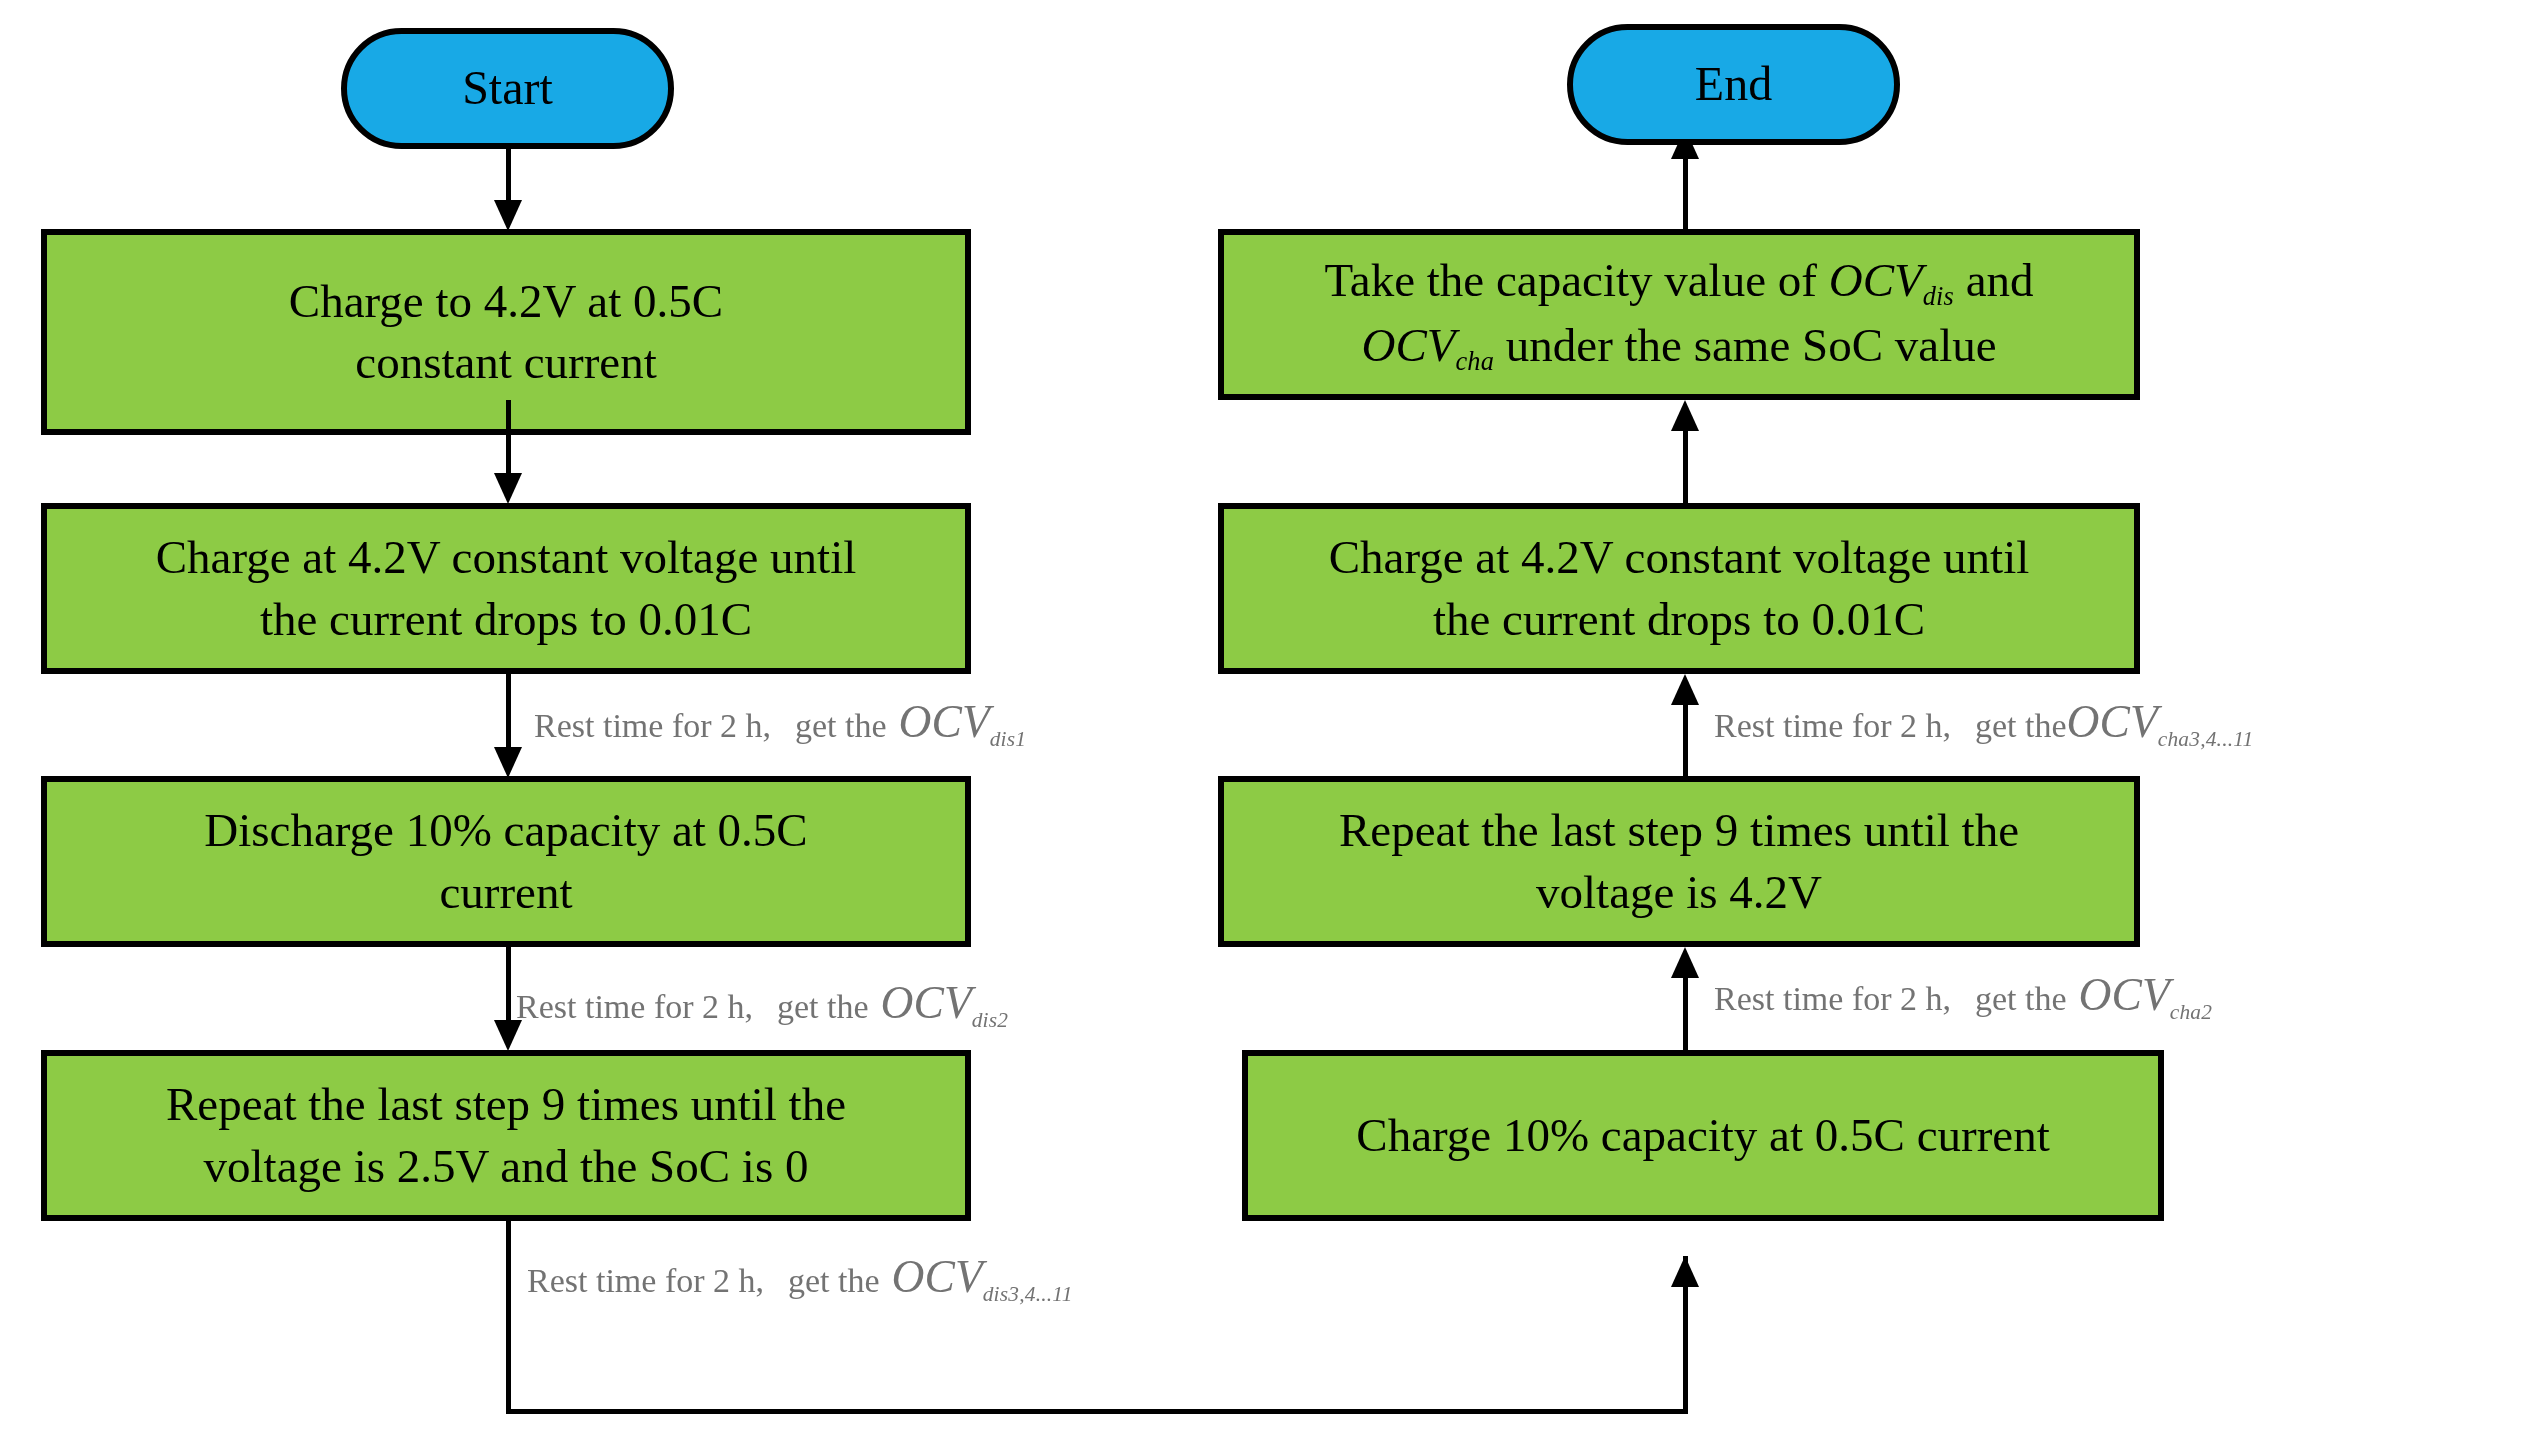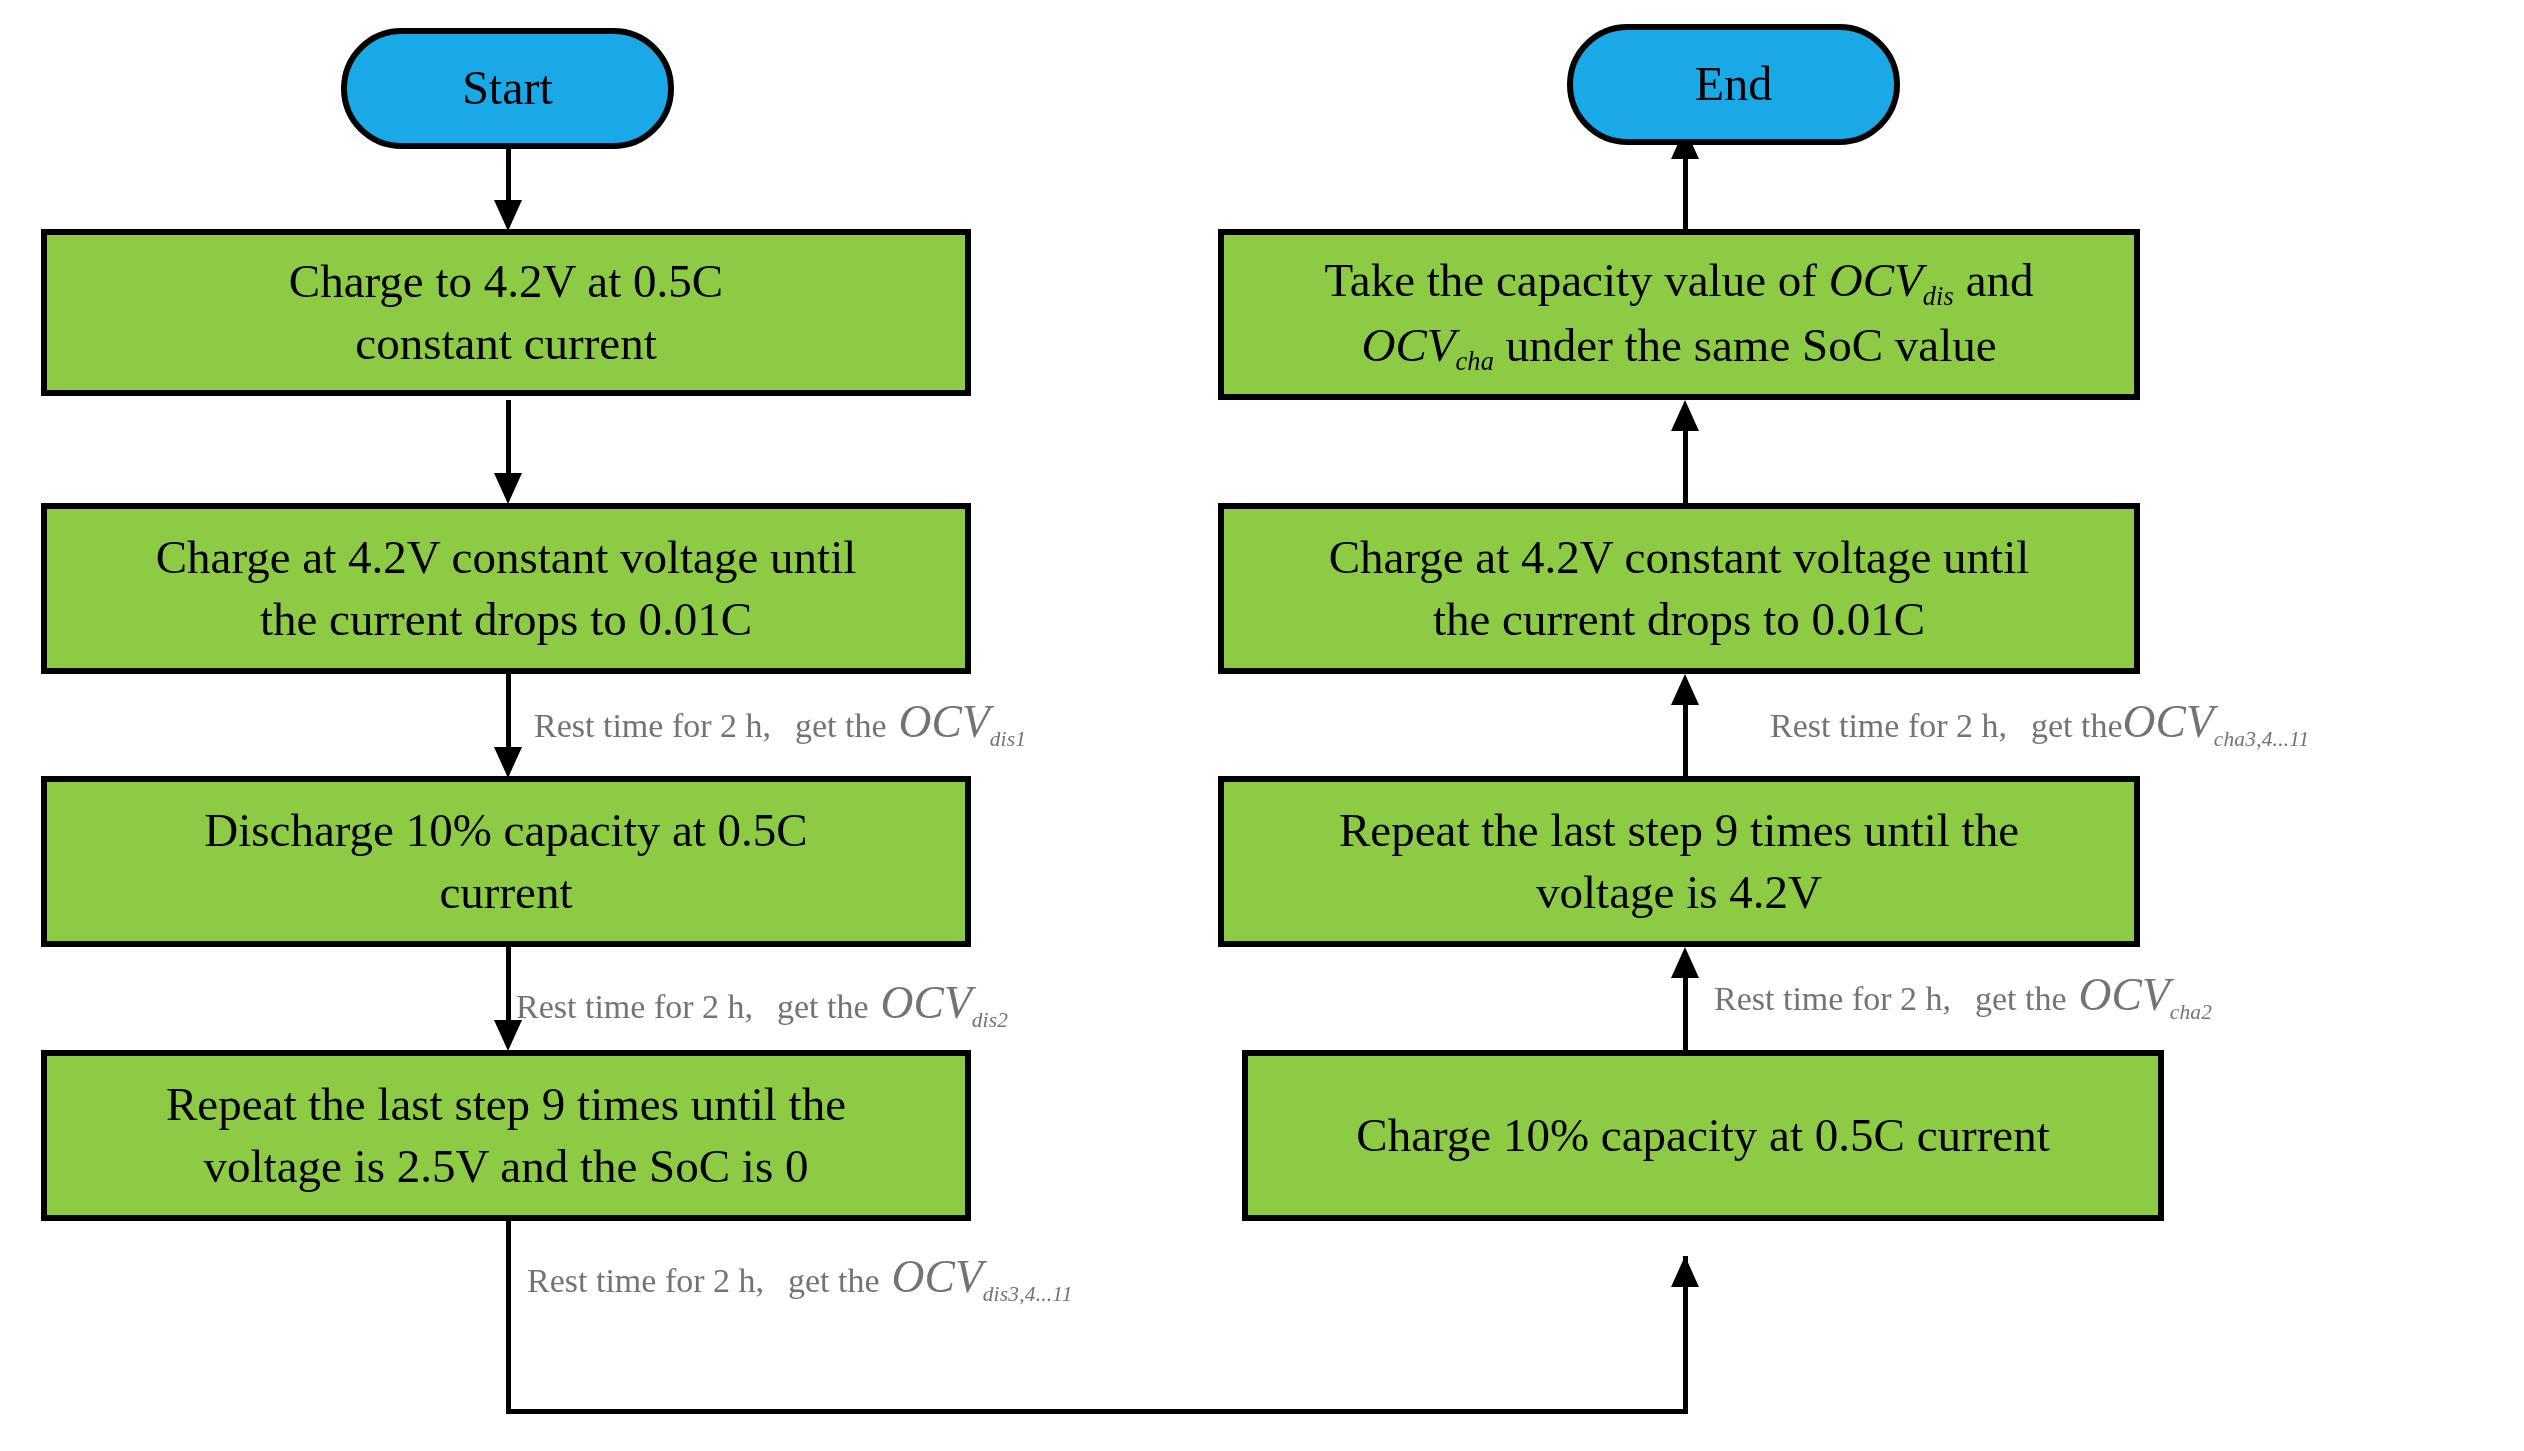--- a/index.html
+++ b/index.html
@@ -95,7 +95,7 @@
   <div class="vline" style="left:506px; top:149px; height:71px;"></div>
   <div class="arrow down" style="left:494px; top:200px;"></div>
 
-  <div class="node process" style="left:41px; top:229px; width:930px; height:167px;">
+  <div class="node process" style="left:41px; top:229px; width:930px; height:206px;">
     <span class="inner">
       <span class="line2">Charge to 4.2V at 0.5C</span>
       <span class="line2">constant current</span>

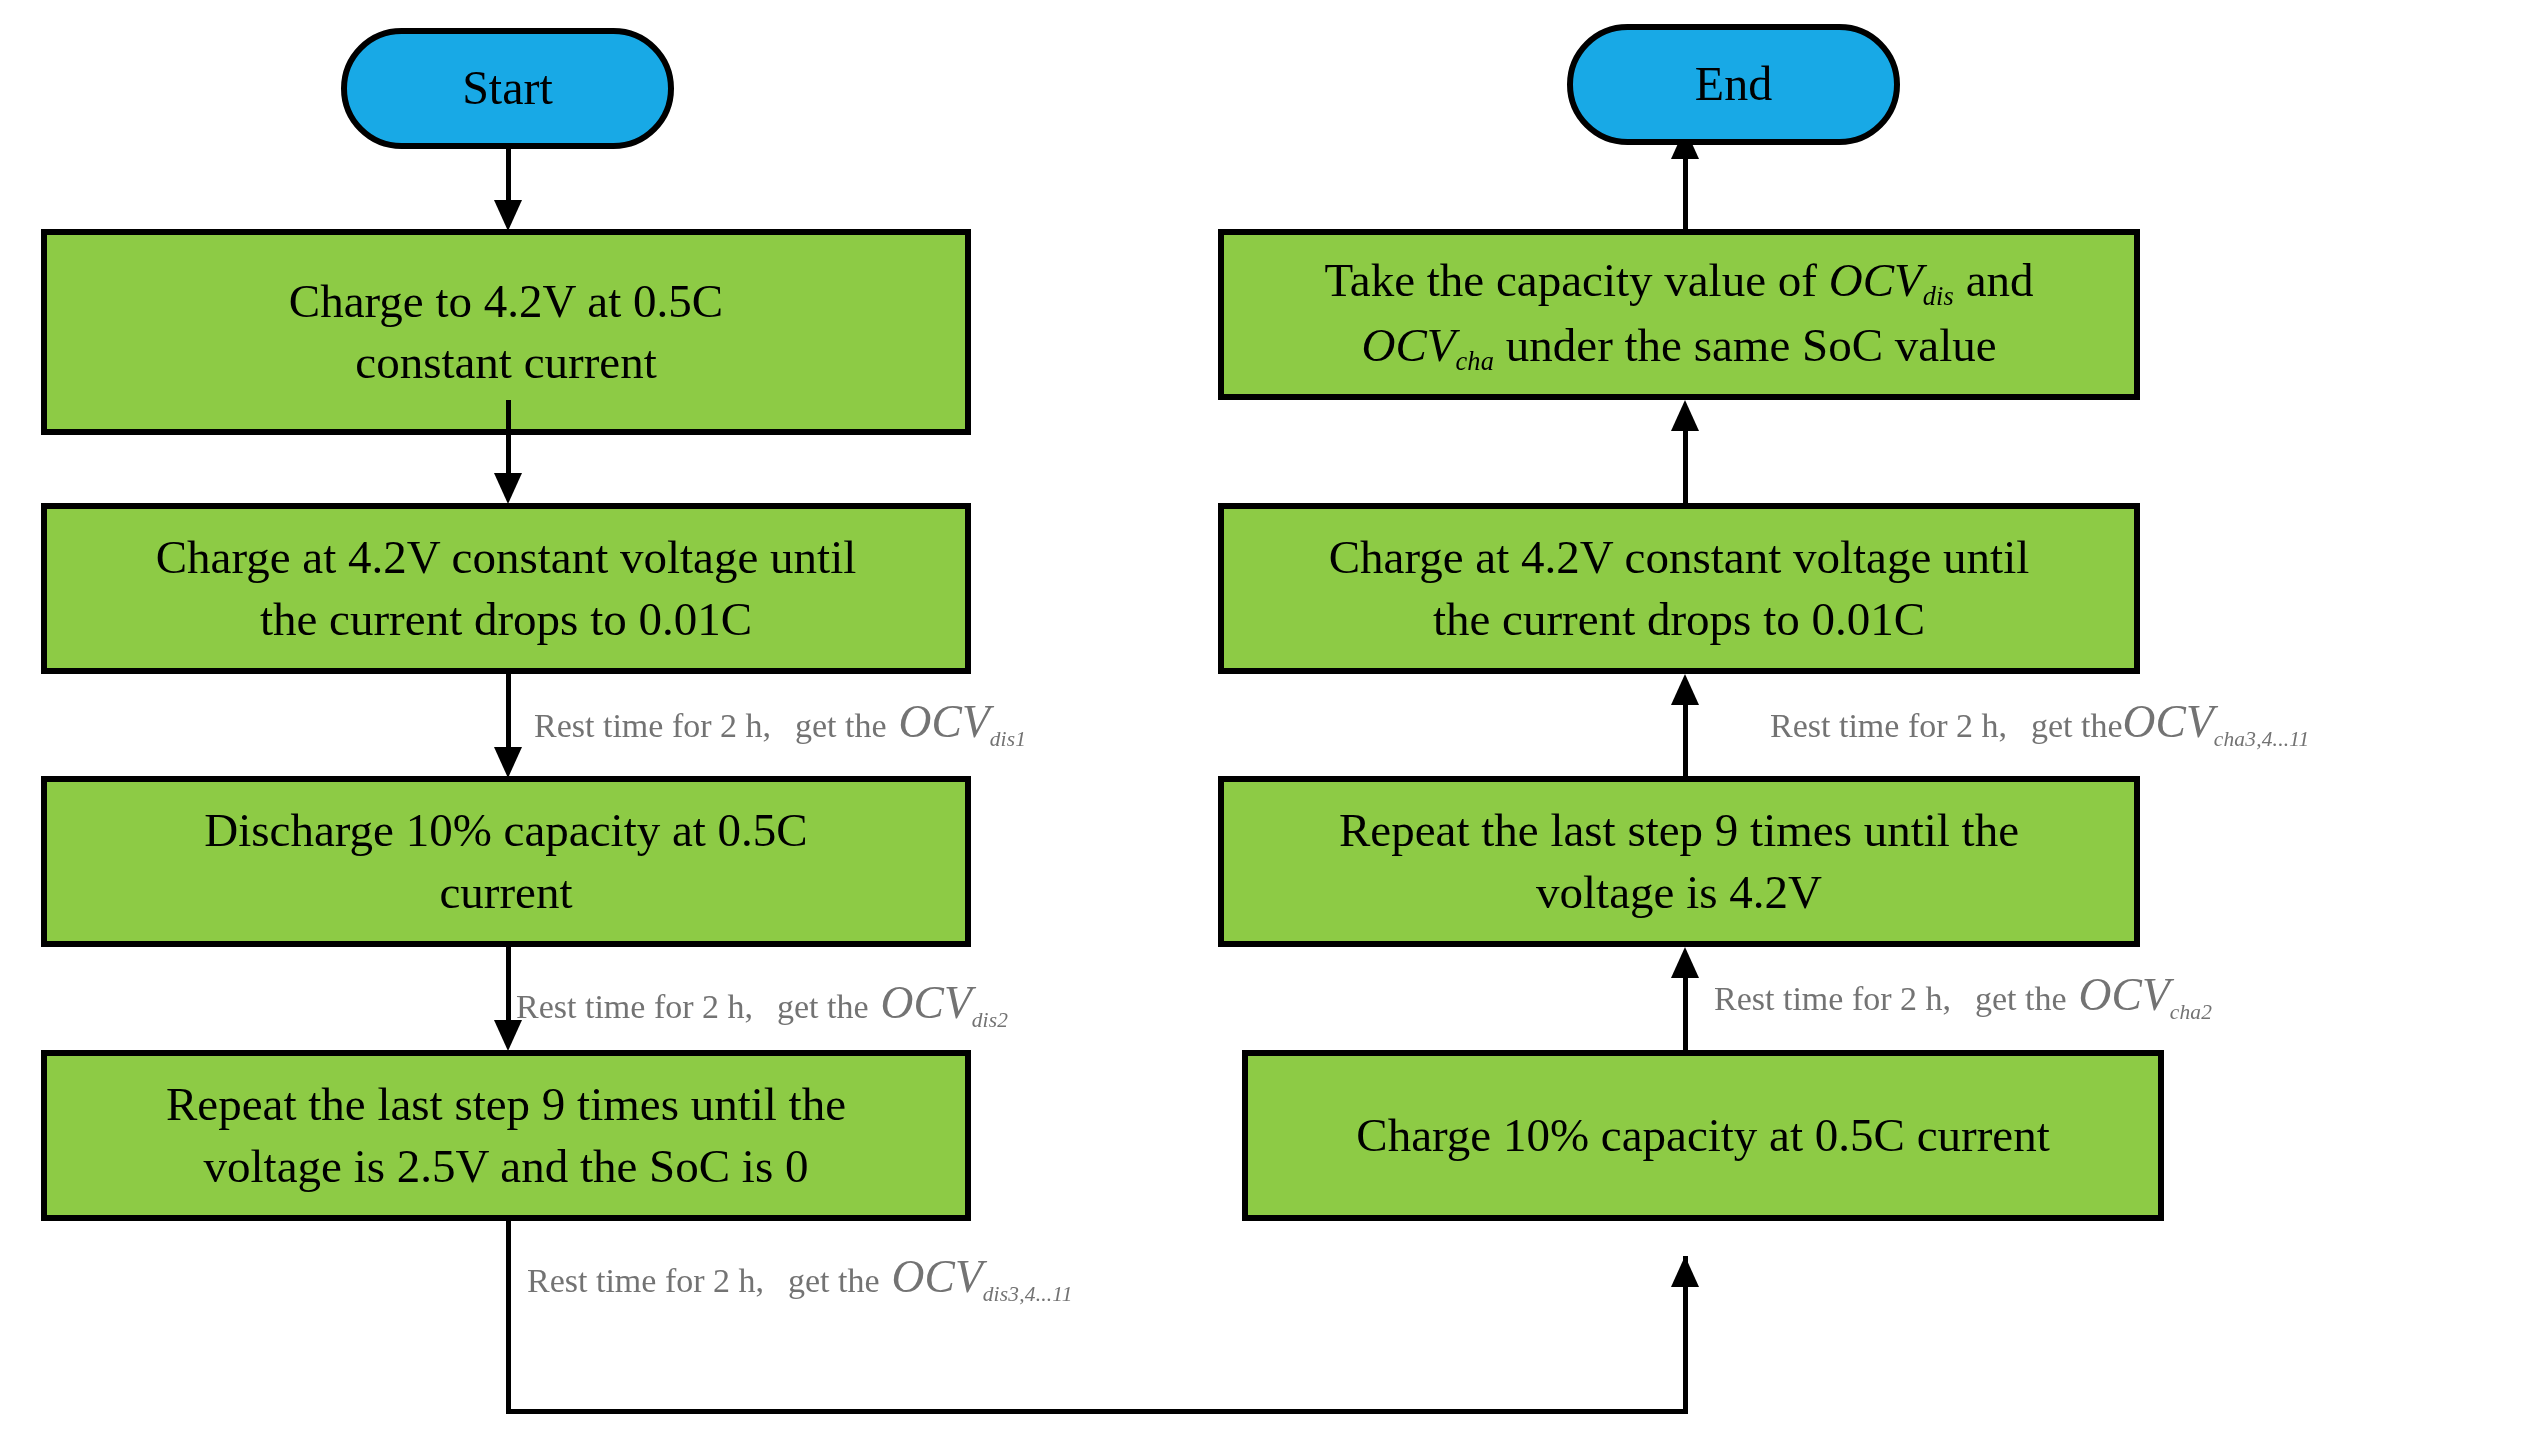--- a/index.html
+++ b/index.html
@@ -172,7 +172,7 @@
   <div class="vline" style="left:1683px; top:704px; height:73px;"></div>
   <div class="arrow up" style="left:1671px; top:674px;"></div>
 
-  <div class="edge-label" style="left:1770px; top:699px;">
+  <div class="edge-label" style="left:1714px; top:699px;">
     <span>Rest time for 2 h,</span><span class="gap"></span><span class="gap"></span><span>get the</span><span class="var big"><span>OCV</span><span class="sub">cha3,4...11</span></span>
   </div>
 

